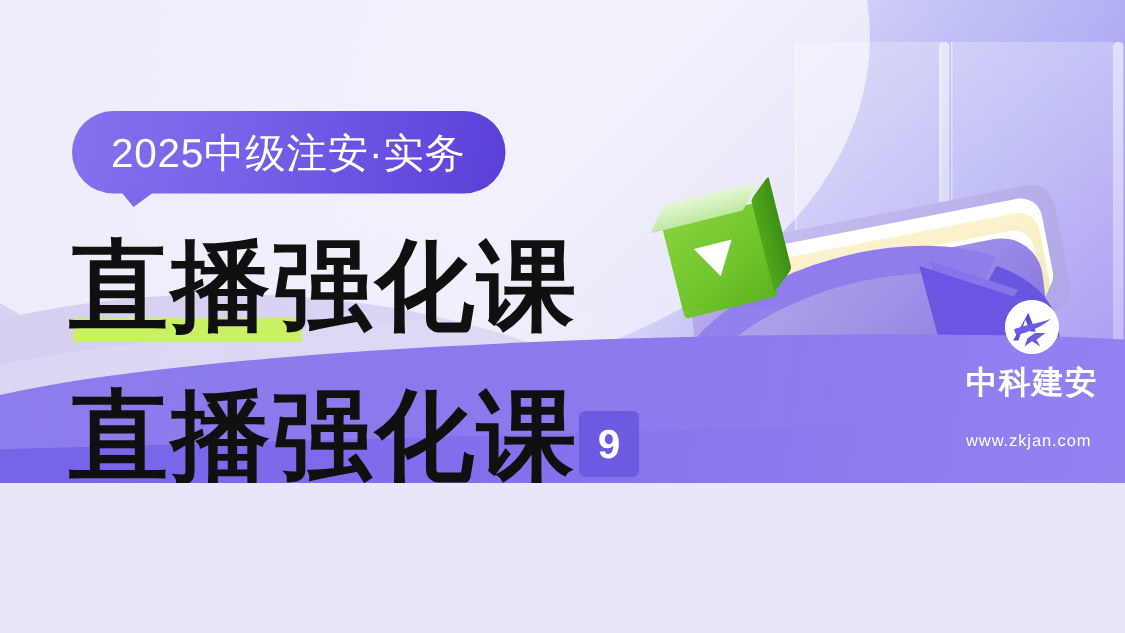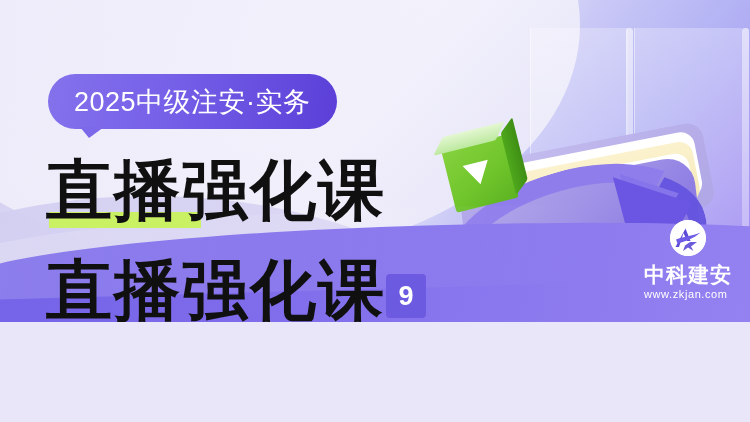--- a/index.html
+++ b/index.html
@@ -244,7 +244,7 @@
     color:#FFFFFF; font-size:21px; font-weight:bold; letter-spacing:1px;
     font-family:"DejaVu Sans","Liberation Sans",sans-serif;
   }
-  .logo-url { color:#FFFFFF; font-size:11px; letter-spacing:.6px; margin-top:3px; }
+  .logo-url { color:#FFFFFF; font-size:11px; letter-spacing:.6px; margin-top:23px; }
 </style>
 </head>
 <body>

